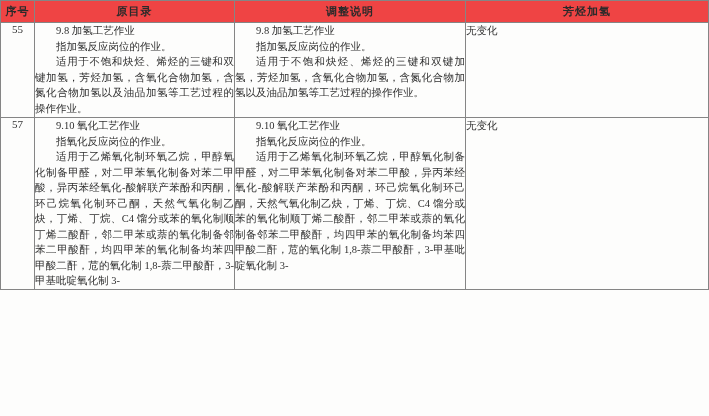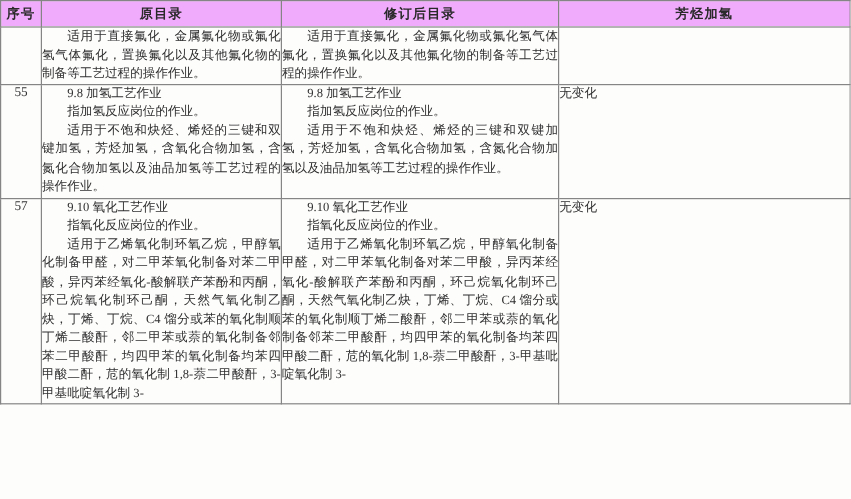--- a/index.html
+++ b/index.html
@@ -42,7 +42,7 @@
     text-align: center;
     vertical-align: middle;
     color: #2a2a2a;
-    background: #f0abfc;
+    background: #ef4444;
     letter-spacing: 1px;
   }
   td.seq {

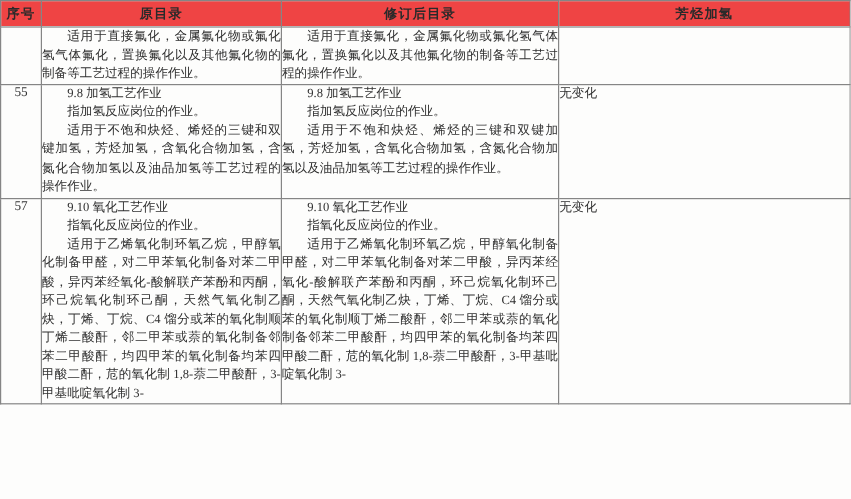--- a/index.html
+++ b/index.html
@@ -83,7 +83,7 @@
       <tr class="head-row">
         <th>序号</th>
         <th>原目录</th>
-        <th>修订后目录</th>
+        <th>调整说明</th>
         <th>芳烃加氢</th>
       </tr>
     </thead>

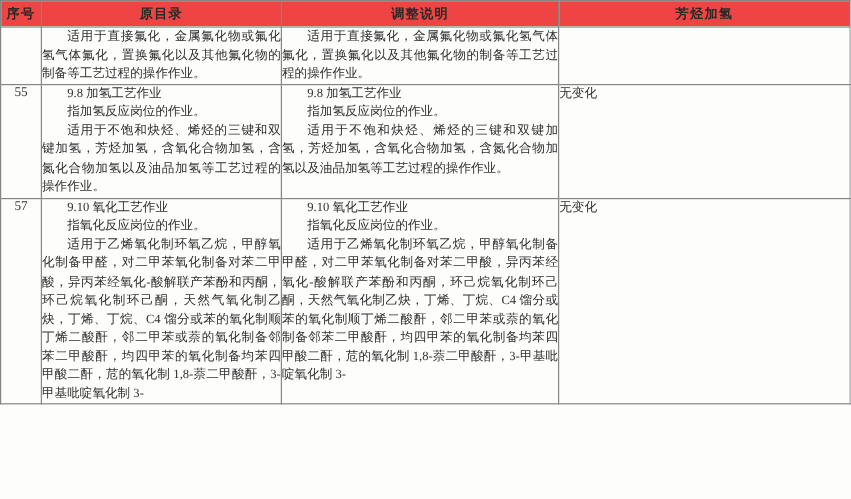--- a/index.html
+++ b/index.html
@@ -88,16 +88,6 @@
       </tr>
     </thead>
     <tbody>
-        <tr style="height: 46px;">
-          <td class="seq"></td>
-          <td class="body-cell">
-            <p class="para">适用于直接氟化，金属氟化物或氟化氢气体氟化，置换氟化以及其他氟化物的制备等工艺过程的操作作业。</p>
-          </td>
-          <td class="body-cell">
-            <p class="para">适用于直接氟化，金属氟化物或氟化氢气体氟化，置换氟化以及其他氟化物的制备等工艺过程的操作作业。</p>
-          </td>
-          <td class="note-cell"></td>
-        </tr>
         <tr style="height: 95px;">
           <td class="seq">55</td>
           <td class="body-cell">

